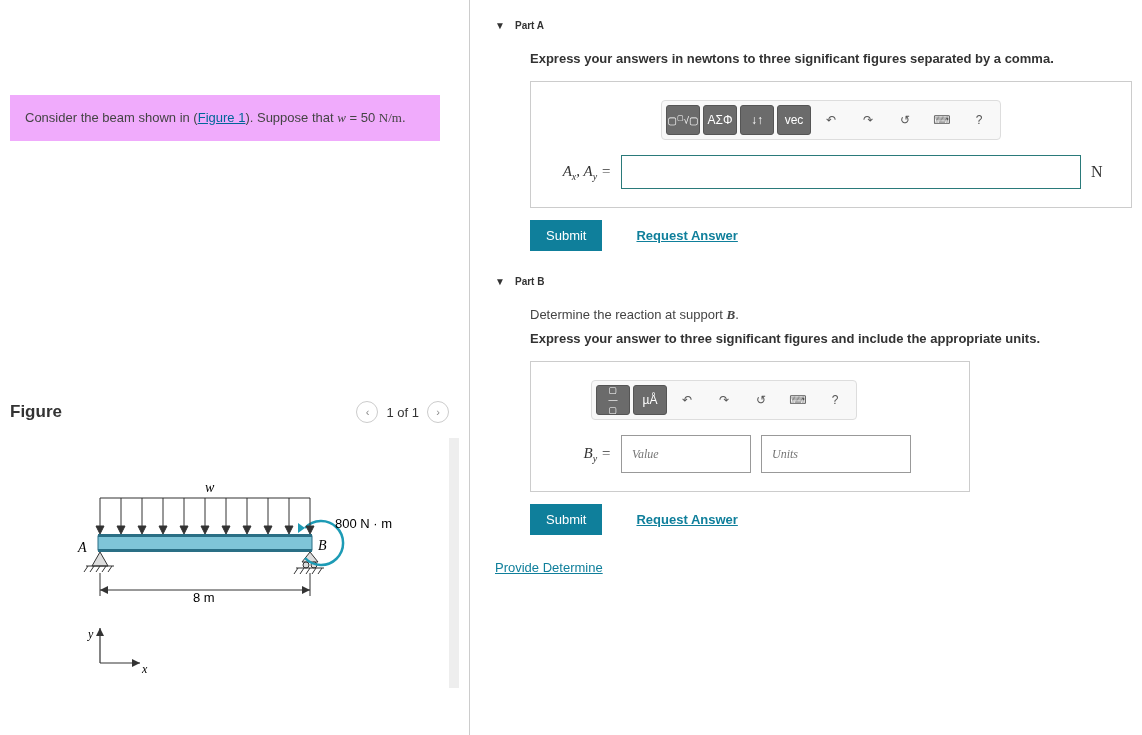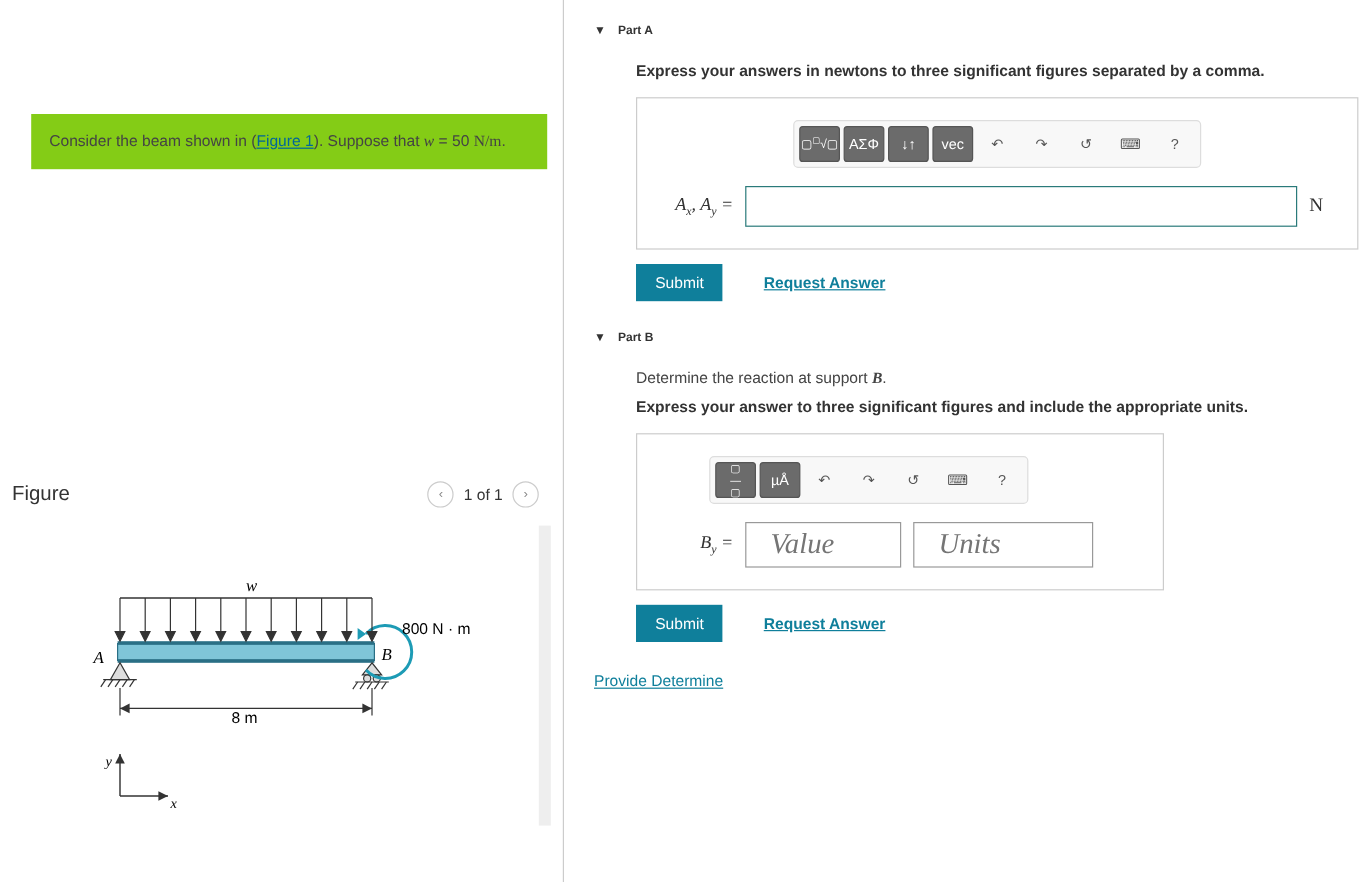--- a/index.html
+++ b/index.html
@@ -8,7 +8,7 @@
 .left-pane { width: 470px; padding: 0 10px 10px 10px; border-right: 1px solid #ccc; position: relative; }
 .right-pane { flex: 1; padding: 20px 10px 10px 25px; }
 
-.problem-statement { background: #84cc16; padding: 15px; margin-top: 95px; margin-left: 16px; width: 430px; color: #444; }
+.problem-statement { background: #f0abfc; padding: 15px; margin-top: 95px; margin-left: 0; width: 430px; color: #444; }
 .problem-statement .fig-link { color: #006699; text-decoration: underline; }
 .problem-statement em { font-style: italic; font-family: 'Times New Roman', serif; }
 .problem-statement .frac { font-family: 'Times New Roman', serif; }

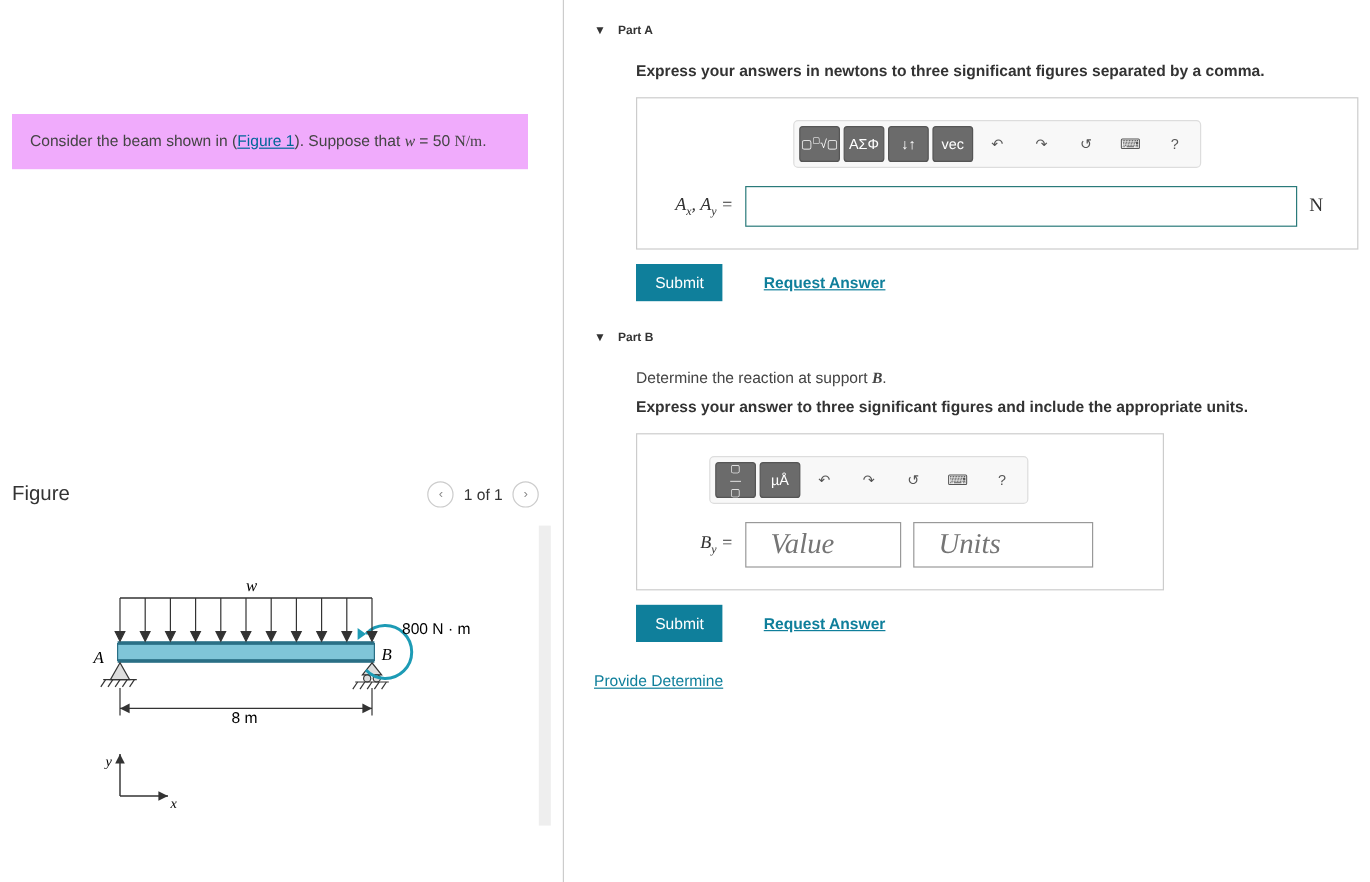--- a/index.html
+++ b/index.html
@@ -15,7 +15,7 @@
 
 .figure-section { margin-top: 260px; }
 .figure-header { display: flex; justify-content: space-between; align-items: center; margin-bottom: 15px; padding-right: 10px; }
-.figure-title { font-size: 17px; font-weight: normal; color: #333; }
+.figure-title { font-size: 17px; font-weight: bold; color: #333; }
 .pager { display: flex; align-items: center; gap: 8px; }
 .pager-btn { width: 22px; height: 22px; border: 1px solid #ccc; border-radius: 50%; background: #fff; display: flex; align-items: center; justify-content: center; font-size: 11px; color: #888; cursor: pointer; }
 .pager-text { font-size: 13px; color: #333; }

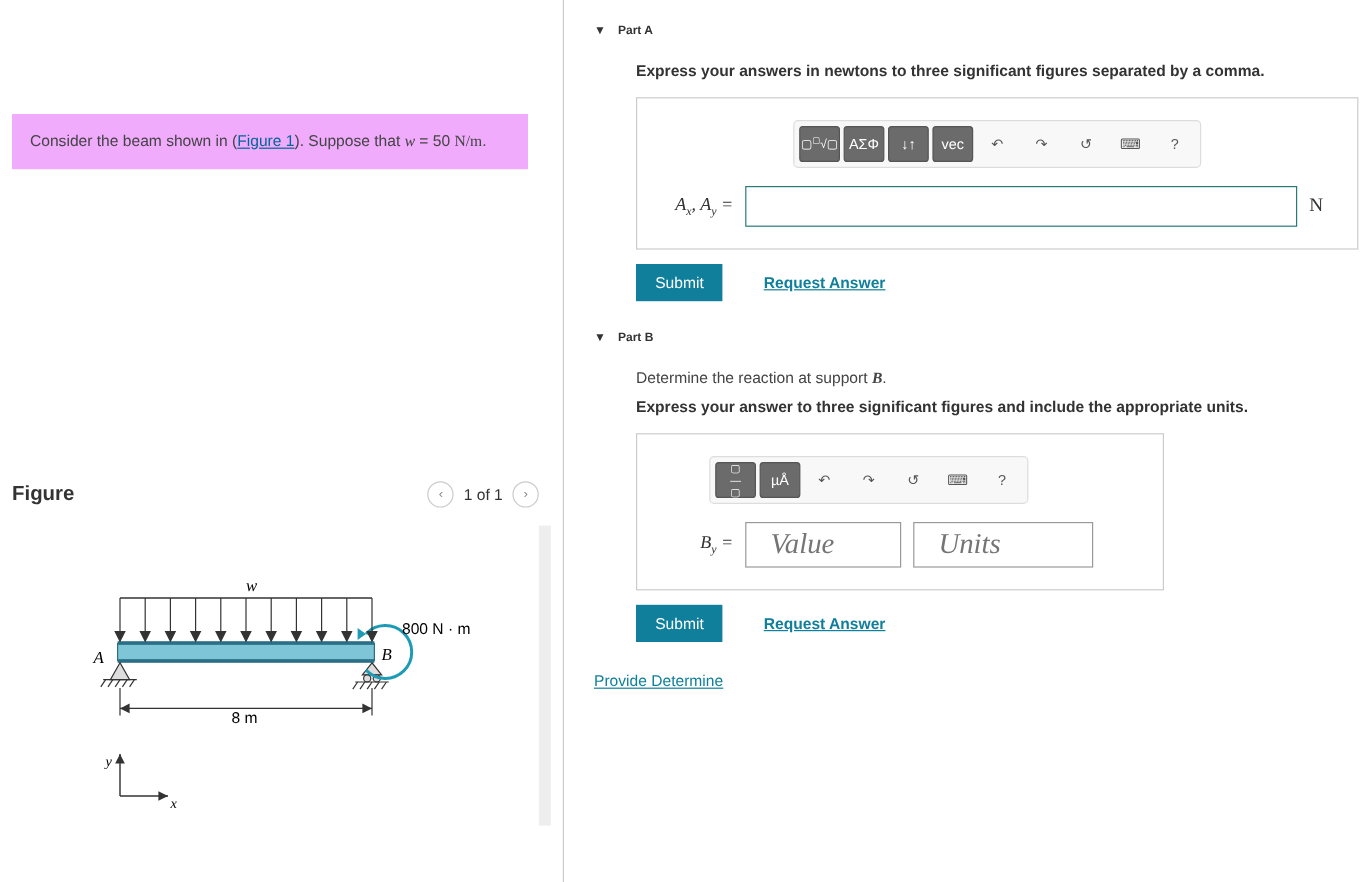--- a/index.html
+++ b/index.html
@@ -47,7 +47,7 @@
 .answer-label sub { font-size: 10px; font-style: italic;}
 .answer-input { flex: 1; height: 34px; border: 1px solid #2a7a7a; padding: 0 8px; font-size: 14px; }
 .answer-unit { font-family: 'Times New Roman', serif; font-size: 16px; width: 20px; }
-.val-input, .unit-input { height: 38px; border: 1px solid #999; padding: 0 20px; font-family: 'Times New Roman', serif; font-style: italic; font-size: 24px; color: #888; }
+.val-input, .unit-input { height: 38px; border: 1px solid #999; padding: 0 10px; font-family: 'Times New Roman', serif; font-style: italic; font-size: 12px; color: #888; }
 .val-input { width: 130px; }
 .unit-input { width: 150px; }
 

